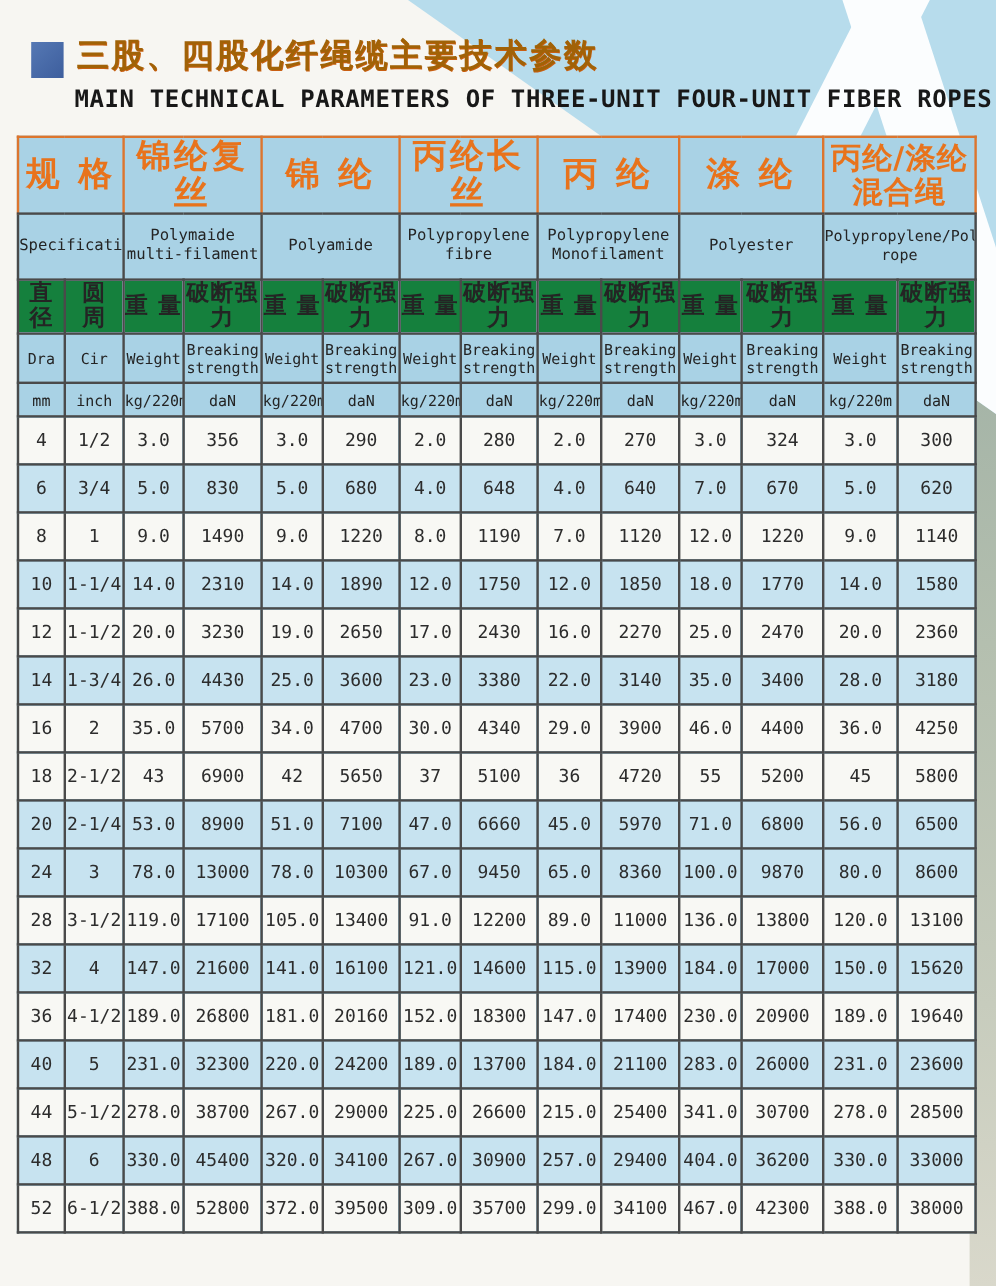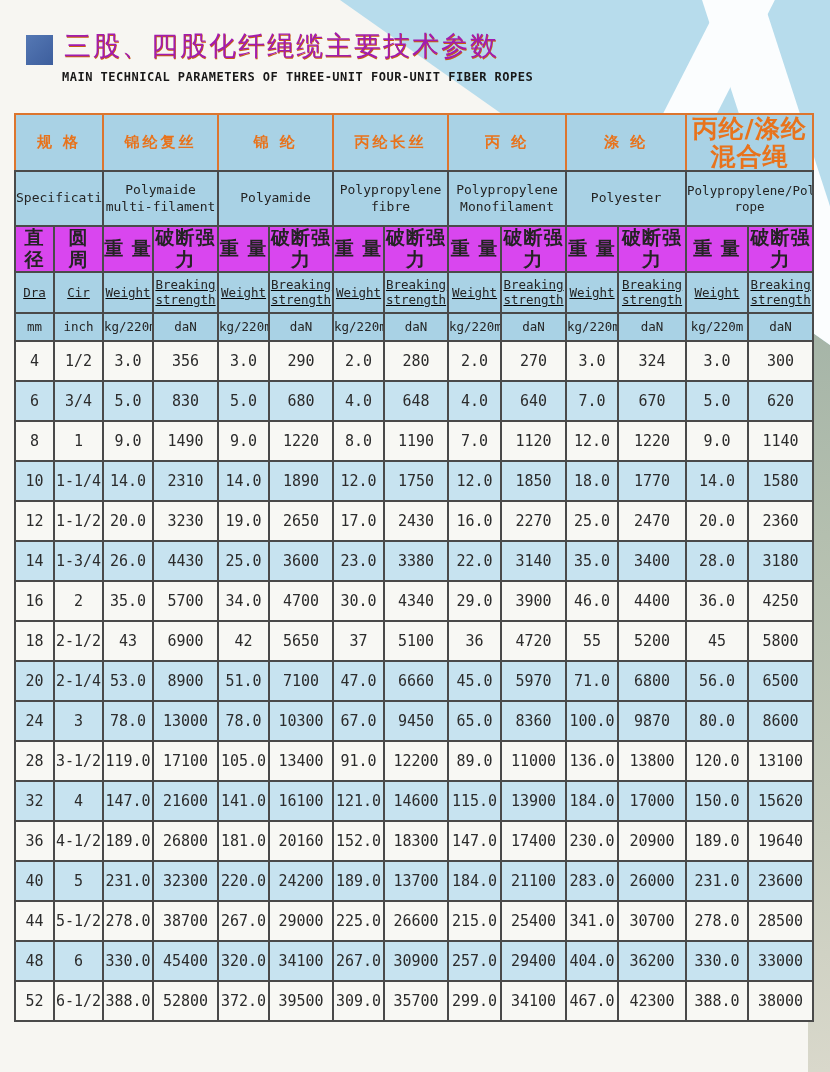--- a/index.html
+++ b/index.html
@@ -32,7 +32,7 @@
   }
   .title-cn {
     margin-left:38px;
-    font-size:27px; font-weight:normal; color:#a21caf;
+    font-size:27px; font-weight:bold; color:#a16207;
     letter-spacing:2px; white-space:nowrap;
     text-shadow:0.5px 0.5px 0 #c95f12;
   }

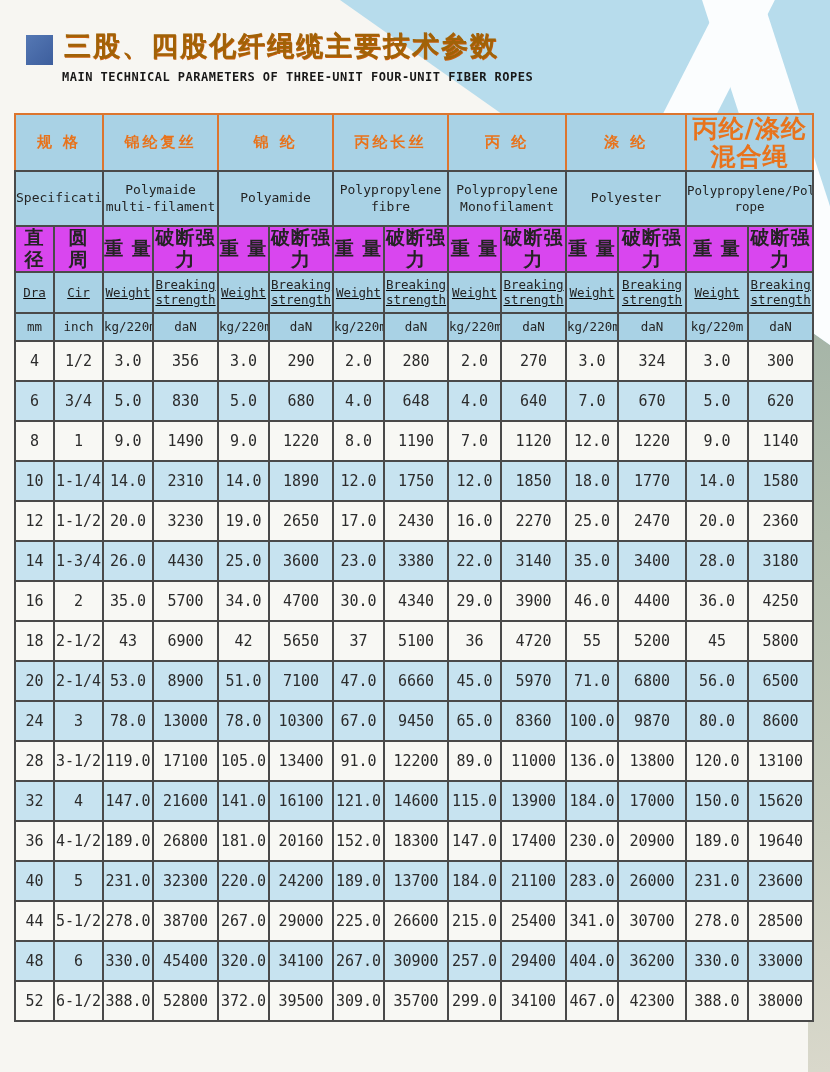--- a/index.html
+++ b/index.html
@@ -39,7 +39,7 @@
   .title-en {
     margin-left:36px; margin-top:6px;
     font-family:"DejaVu Sans Mono", monospace;
-    font-size:12px; font-weight:bold; color:#181818;
+    font-size:20px; font-weight:bold; color:#181818;
     letter-spacing:0.5px; white-space:nowrap;
   }
 

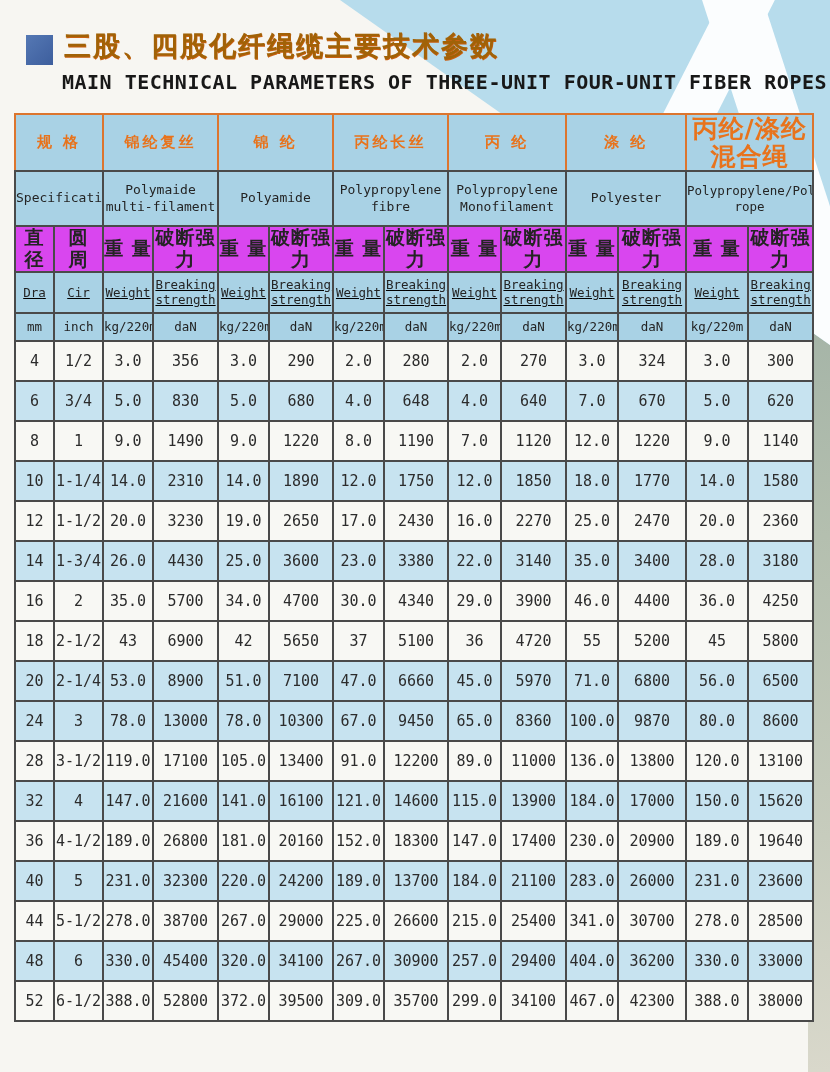--- a/index.html
+++ b/index.html
@@ -55,7 +55,7 @@
   }
   tr.r-group-cn th {
     border:2.5px solid #dc752e; border-bottom:2px solid #4a4a4a;
-    color:#e8731c; font-size:15px; font-weight:bold; letter-spacing:3px;
+    color:#e8731c; font-size:28px; font-weight:bold; letter-spacing:3px;
     background:#a9d2e5; line-height:1.1;
   }
   tr.r-group-cn th.small { font-size:25px; letter-spacing:1px; }

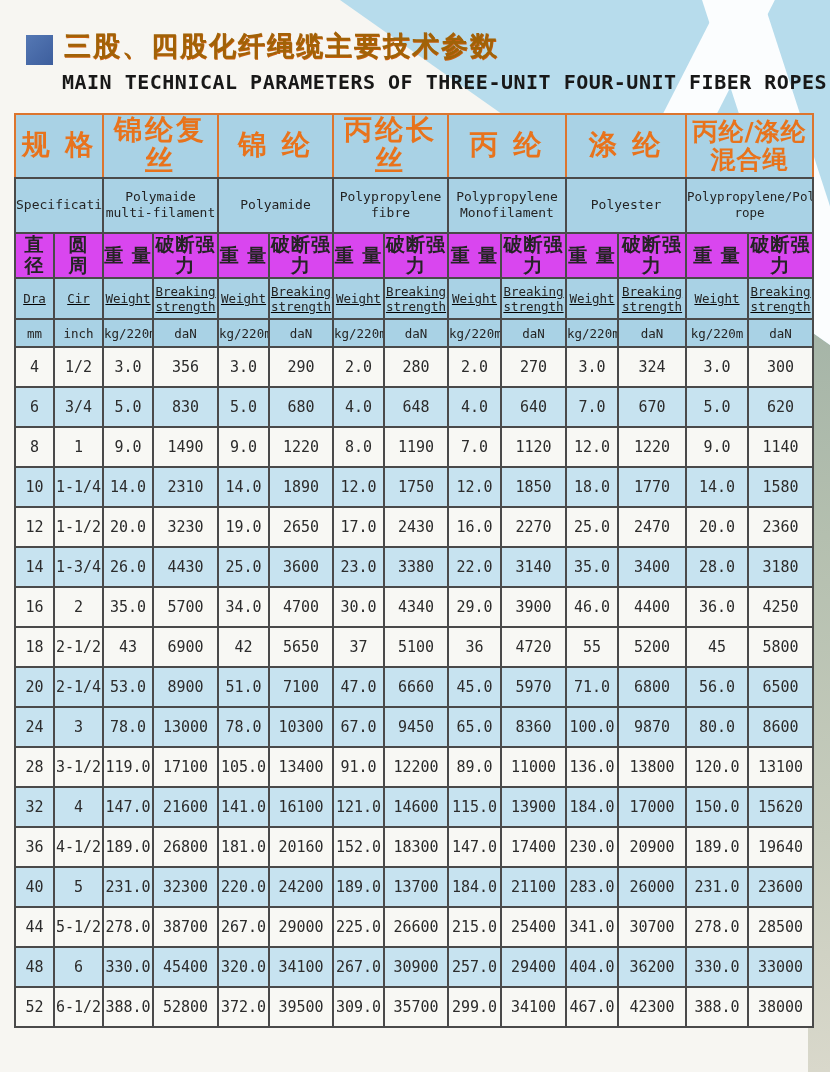--- a/index.html
+++ b/index.html
@@ -66,7 +66,7 @@
   tr.r-group-en th { font-size:13px; line-height:1.25; }
   tr.r-group-en th.small { font-size:12.5px; }
   tr.r-sub-cn th {
-    background:#d946ef; font-size:19px; font-weight:bold; letter-spacing:1px; line-height:1.15;
+    background:#15803d; font-size:19px; font-weight:bold; letter-spacing:1px; line-height:1.15;
   }
   tr.r-sub-en th { font-size:12.5px; line-height:1.2; }
   tr.r-units th { font-size:12.5px; }

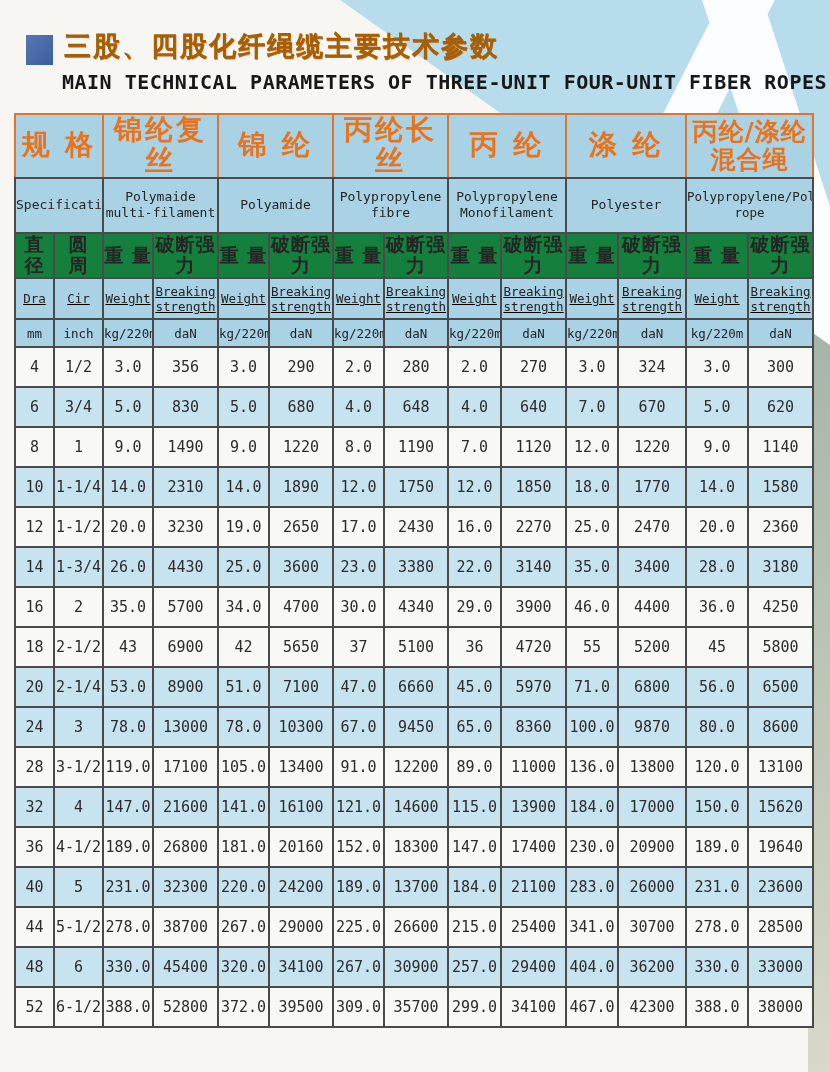--- a/index.html
+++ b/index.html
@@ -72,7 +72,7 @@
   tr.r-units th { font-size:12.5px; }
 
   tr.hr1 { height:45px; } tr.hr2 { height:55px; } tr.hr3 { height:45px; }
-  tr.hr4 { height:41px;text-decoration:underline; } tr.hr5 { height:28px; }
+  tr.hr4 { height:41px; } tr.hr5 { height:28px; }
 
   tbody.data tr { height:40px; background:#f8f8f4; }
   tbody.data tr.shaded { background:#c7e3f0; }

